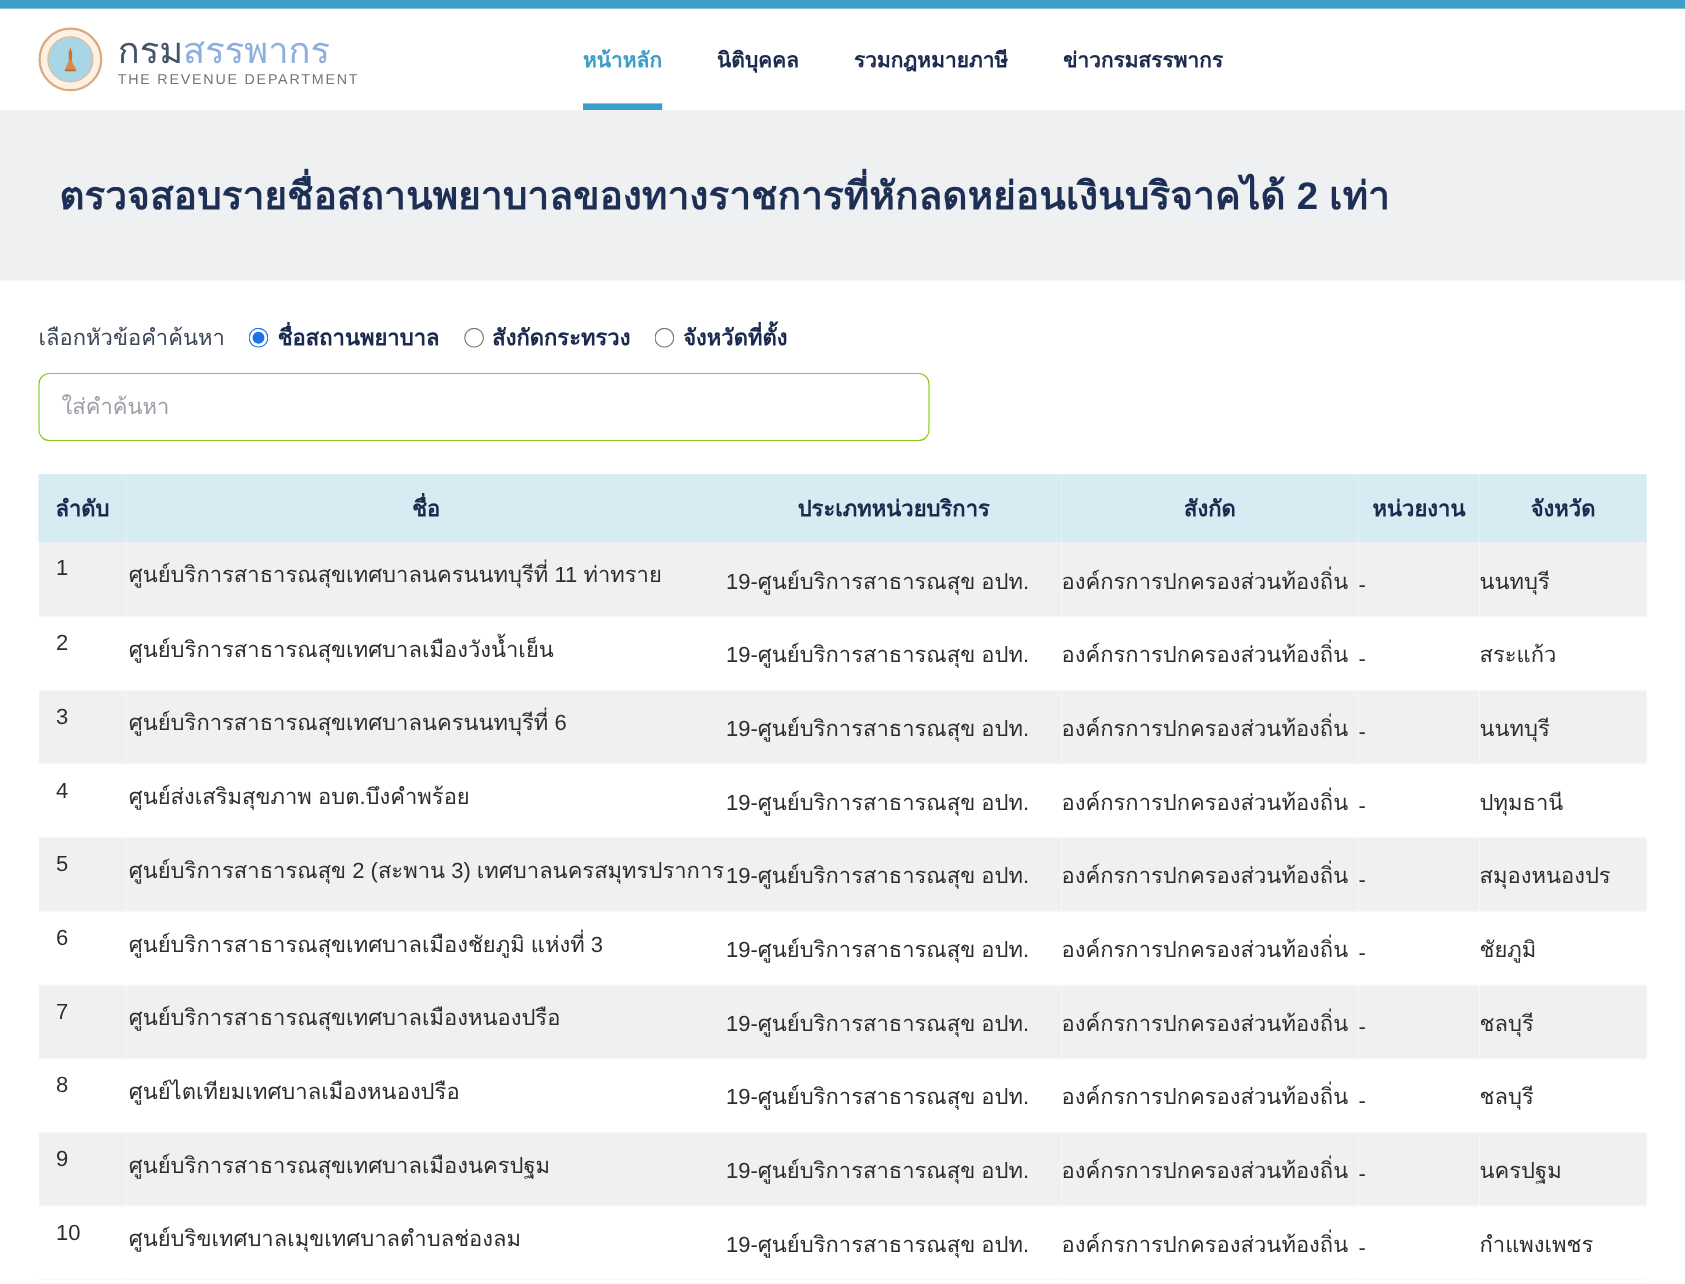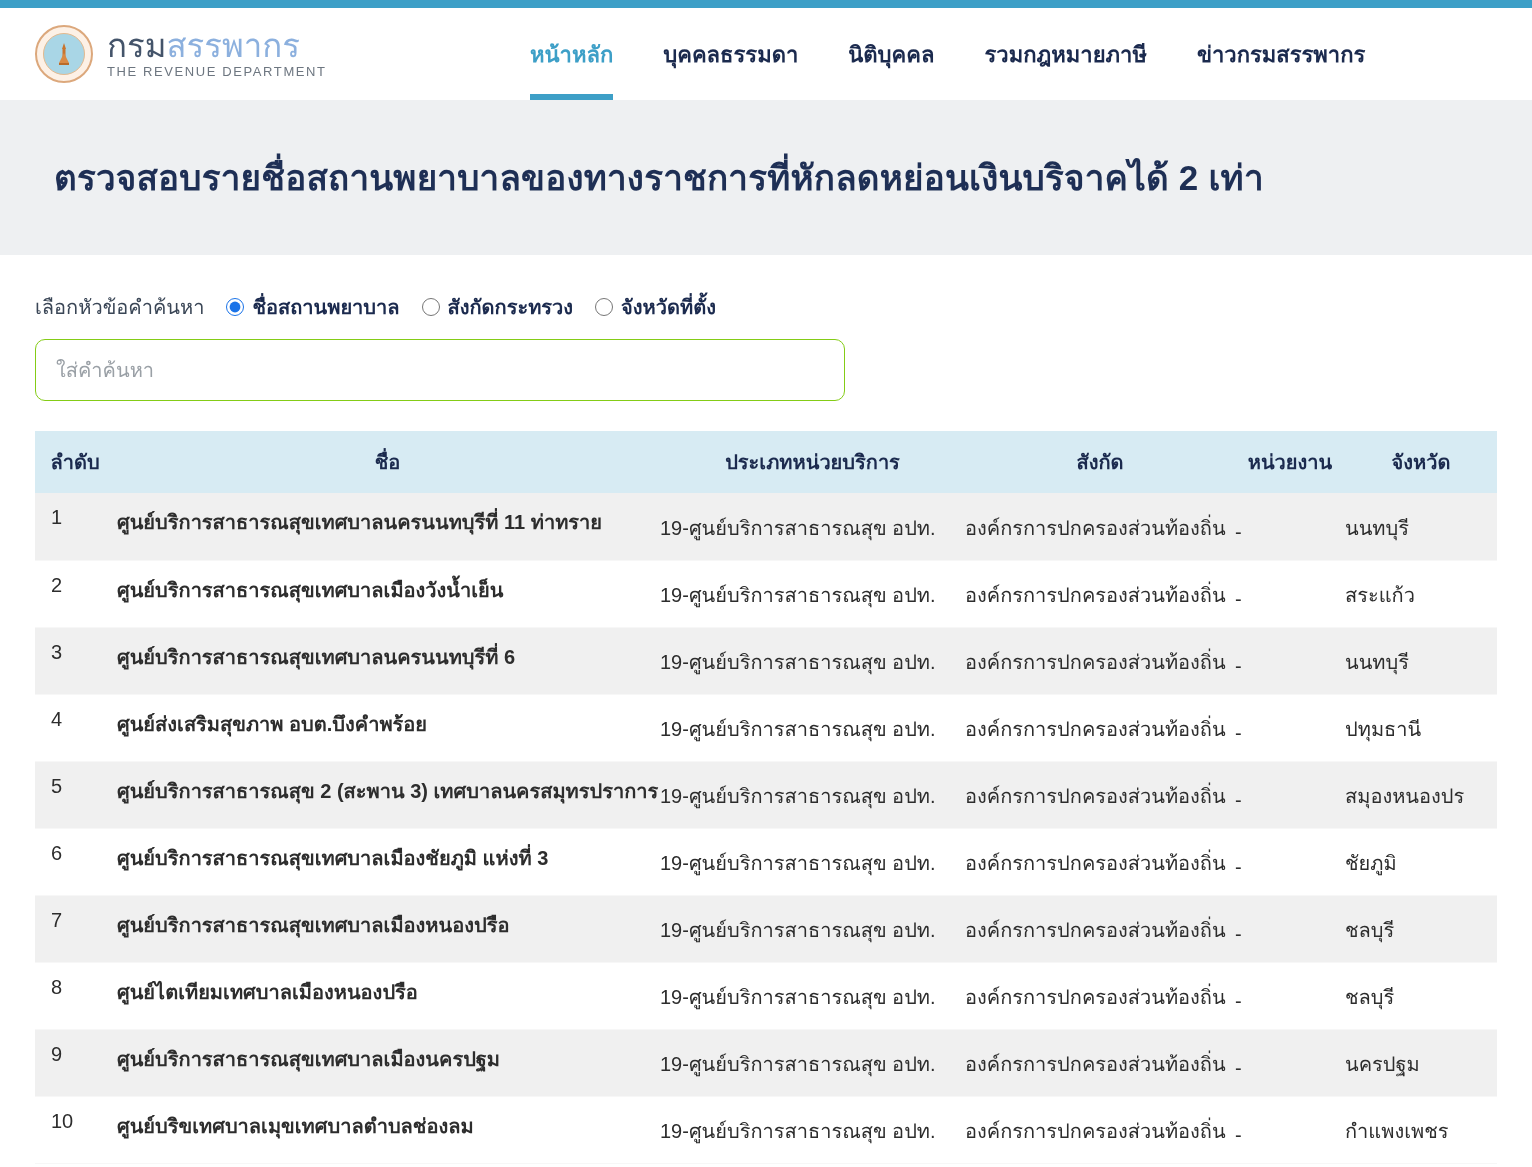--- a/index.html
+++ b/index.html
@@ -29,7 +29,7 @@
   .brand-th .light{color:#8cb0de;}
   .brand-en{font-size:13px;color:#6d7680;letter-spacing:1.6px;margin-top:0;}
   nav{display:flex;gap:50px;position:absolute;left:530px;top:0;height:92px;align-items:center;}
-  .nav-item{font-size:22px;font-weight:bold;color:var(--nav-text);text-decoration:none;
+  .nav-item{font-size:19px;font-weight:bold;color:var(--nav-text);text-decoration:none;
     position:relative;height:92px;display:flex;align-items:center;cursor:pointer;}
   .nav-item.active{color:var(--accent);}
   .nav-item.active::after{content:"";position:absolute;left:0;right:0;bottom:0;height:6px;background:var(--accent);}

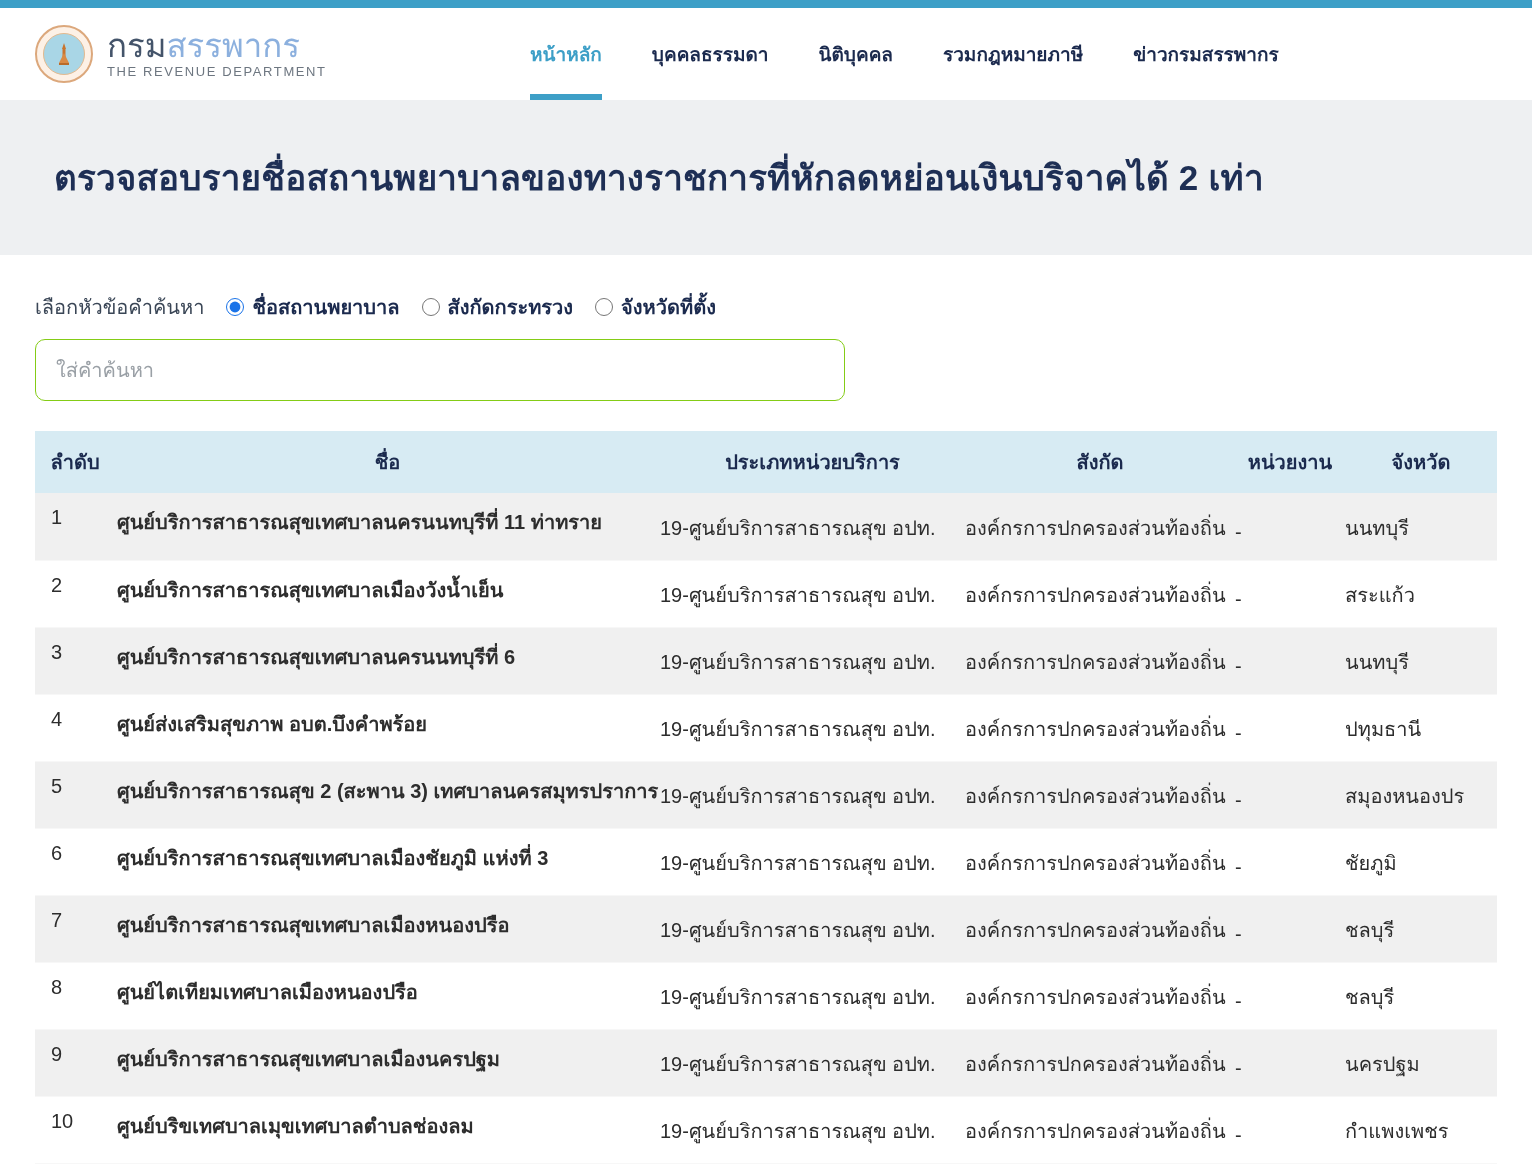--- a/index.html
+++ b/index.html
@@ -85,7 +85,6 @@
   </div>
   <nav>
     <a class="nav-item active">หน้าหลัก</a>
-    <a class="nav-item">บุคคลธรรมดา</a>
     <a class="nav-item">นิติบุคคล</a>
     <a class="nav-item">รวมกฎหมายภาษี</a>
     <a class="nav-item">ข่าวกรมสรรพากร</a>

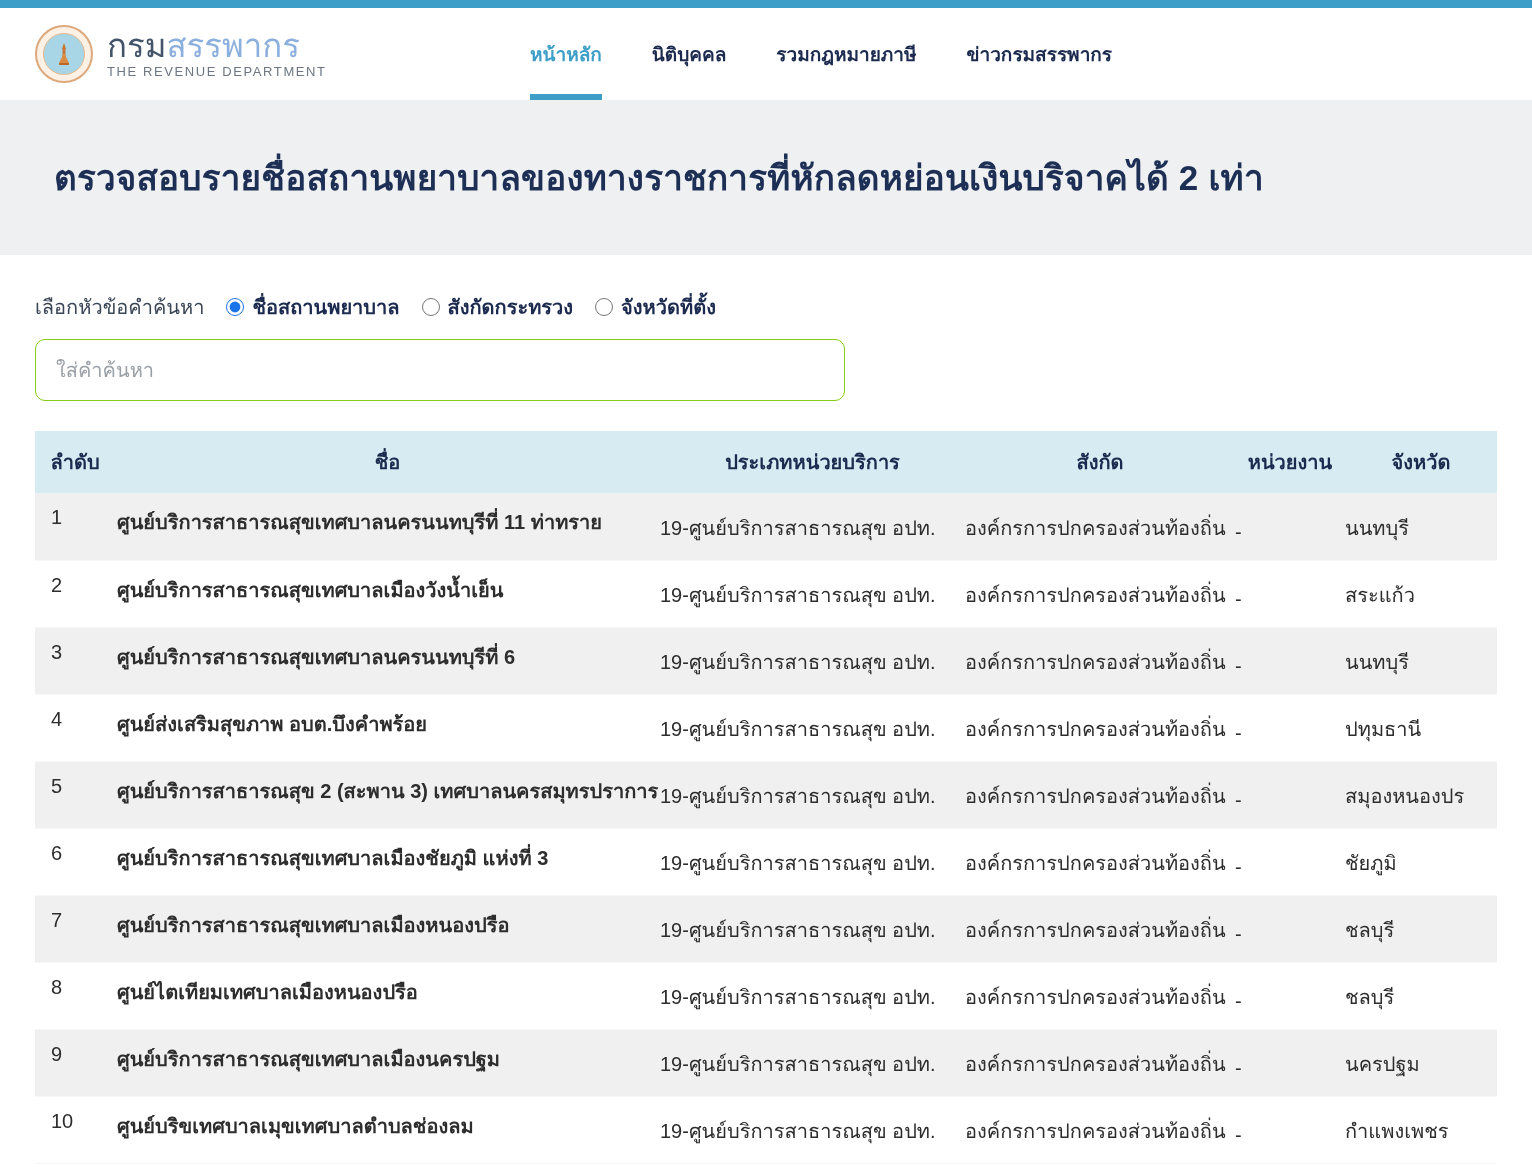--- a/index.html
+++ b/index.html
@@ -58,7 +58,7 @@
   tbody tr:nth-child(even){background:#fff;}
   td{font-size:20px;color:#2d2d2d;overflow:hidden;white-space:nowrap;}
   td.col-no{vertical-align:top;padding:13px 0 0 16px;}
-  td.col-name{vertical-align:top;padding:13px 10px 0 2px;font-weight:bold;}
+  td.col-name{vertical-align:top;padding:13px 10px 0 2px;}
   td.col-type,td.col-affiliation,td.col-unit,td.col-province{vertical-align:bottom;padding:0 4px 16px 0;}
 </style>
 </head>

